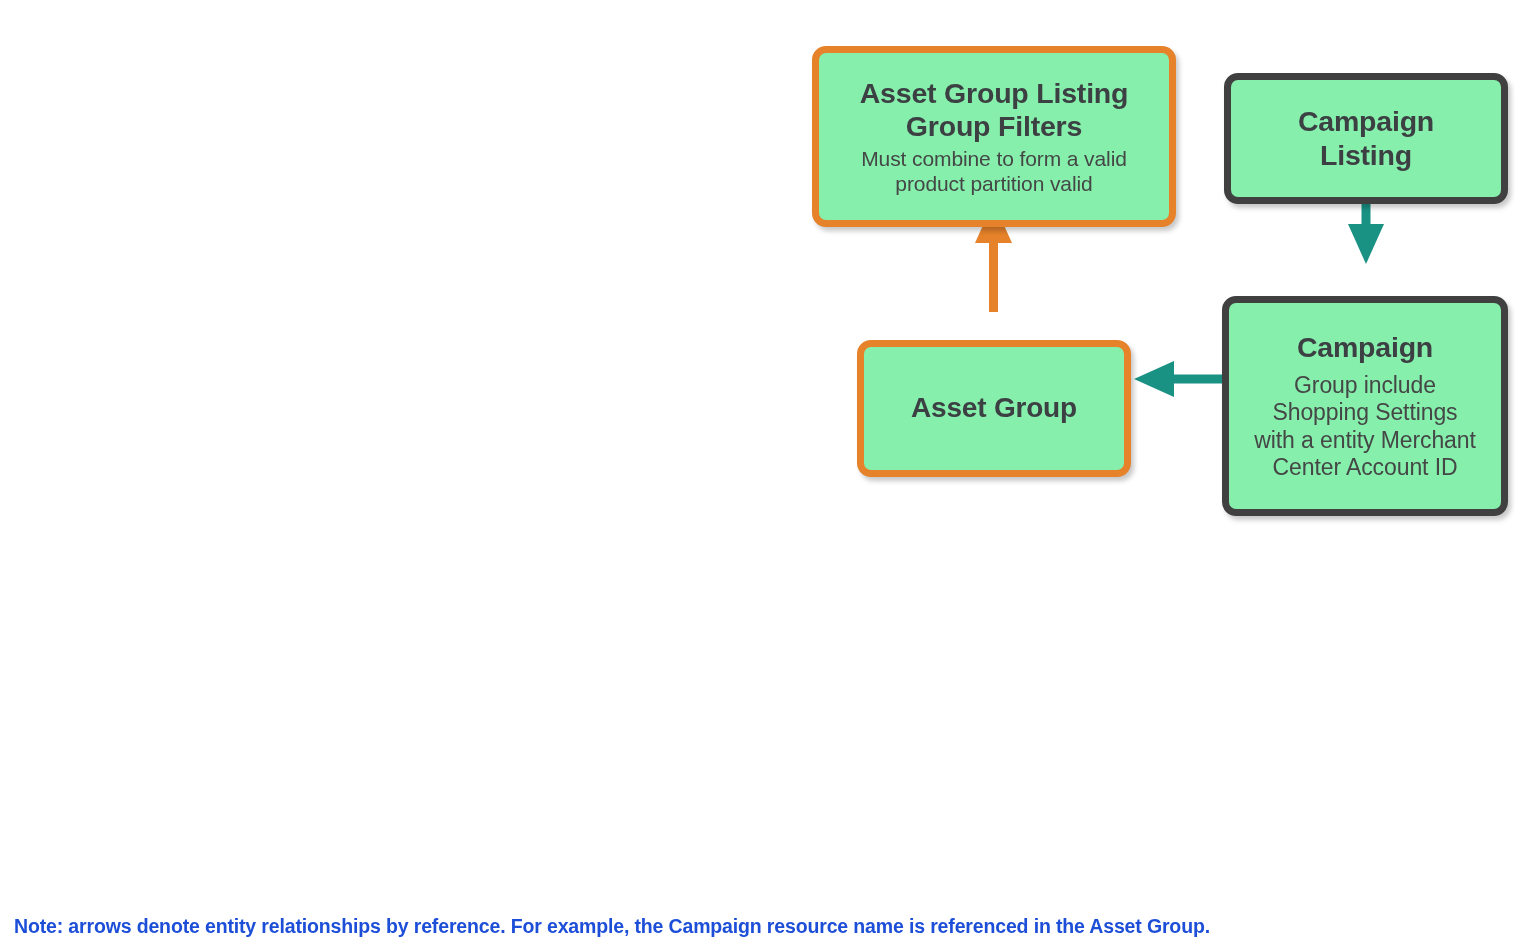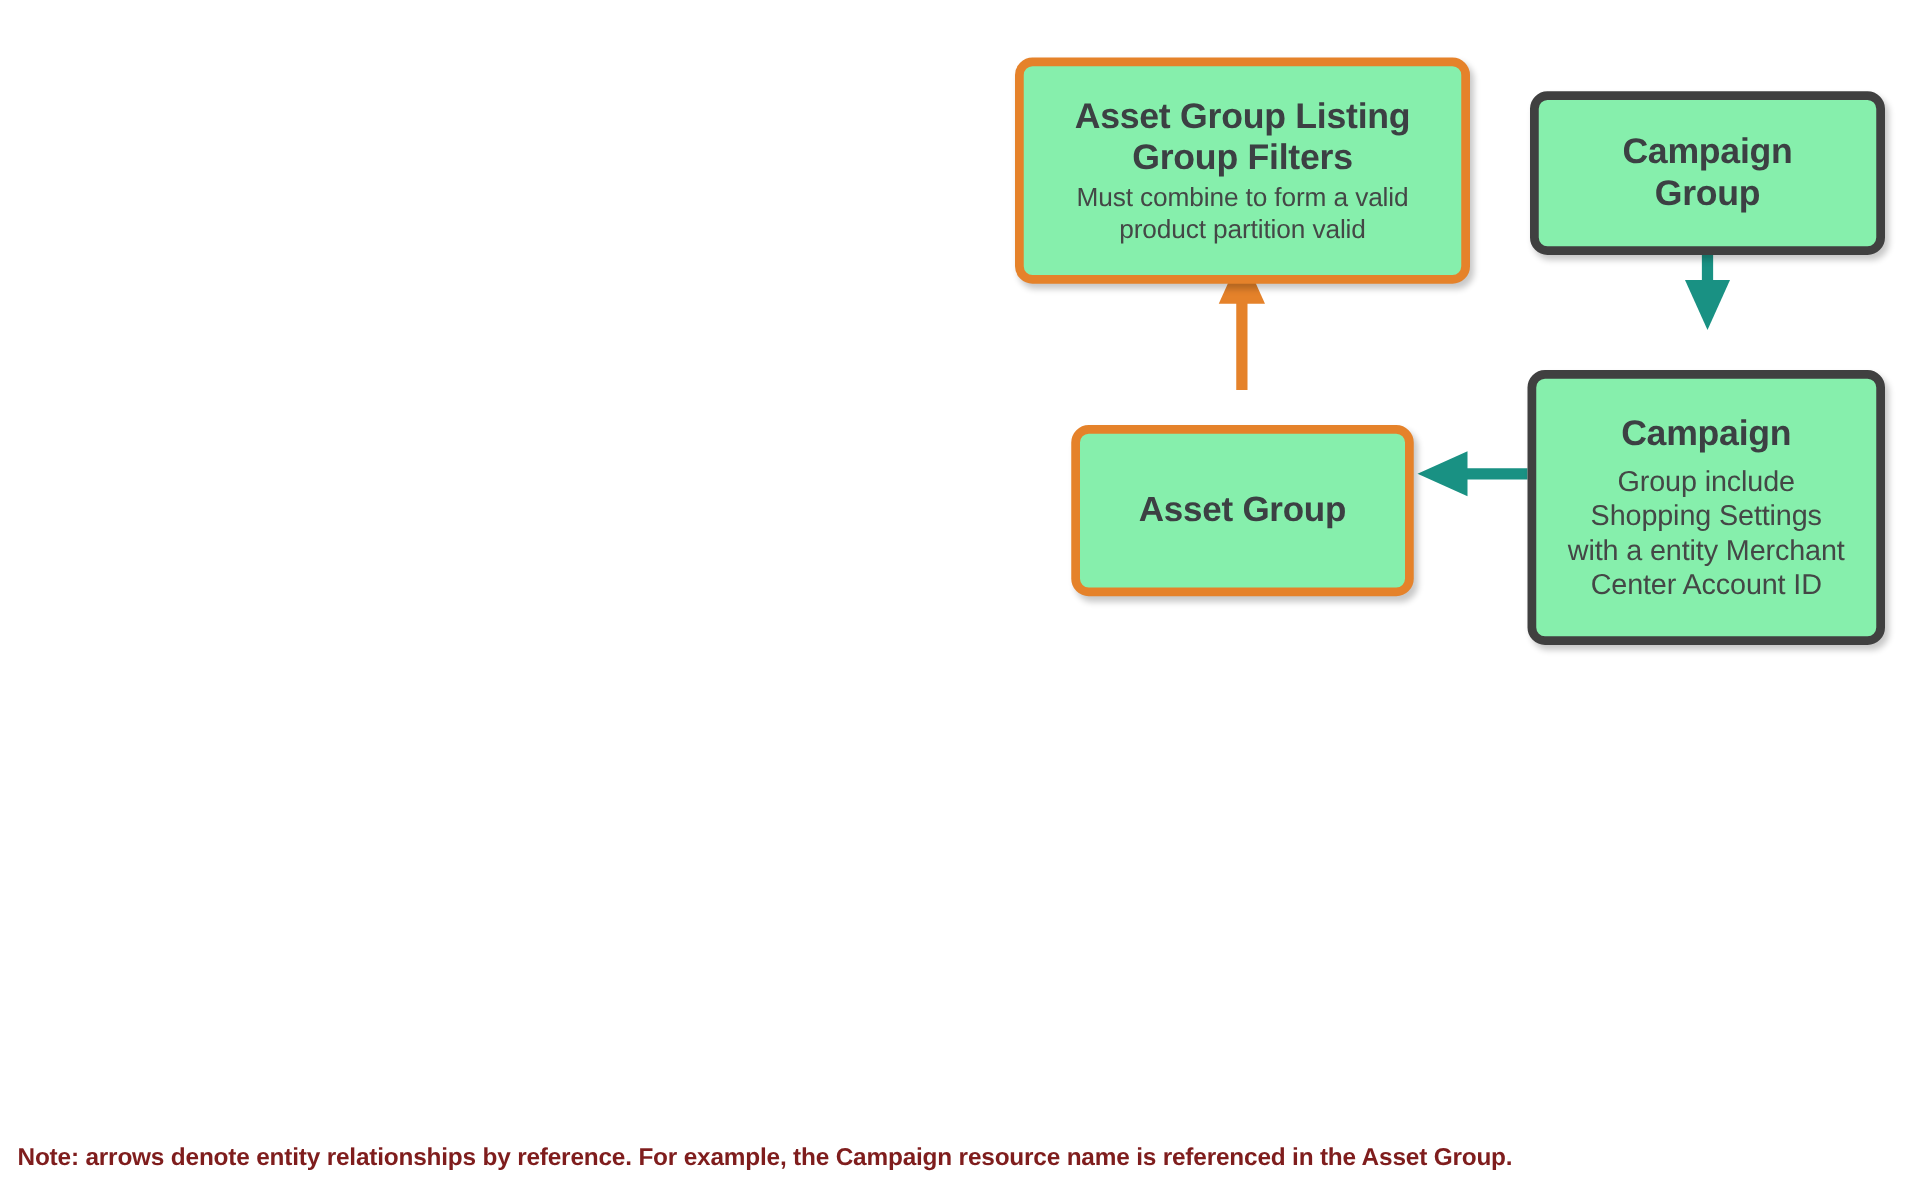--- a/index.html
+++ b/index.html
@@ -140,7 +140,7 @@
   <div class="node teal" id="node-campaign-budget">
     <div class="node-title">
       <span>Campaign</span><br>
-      <span>Group</span>
+      <span>Listing</span>
     </div>
   </div>
 

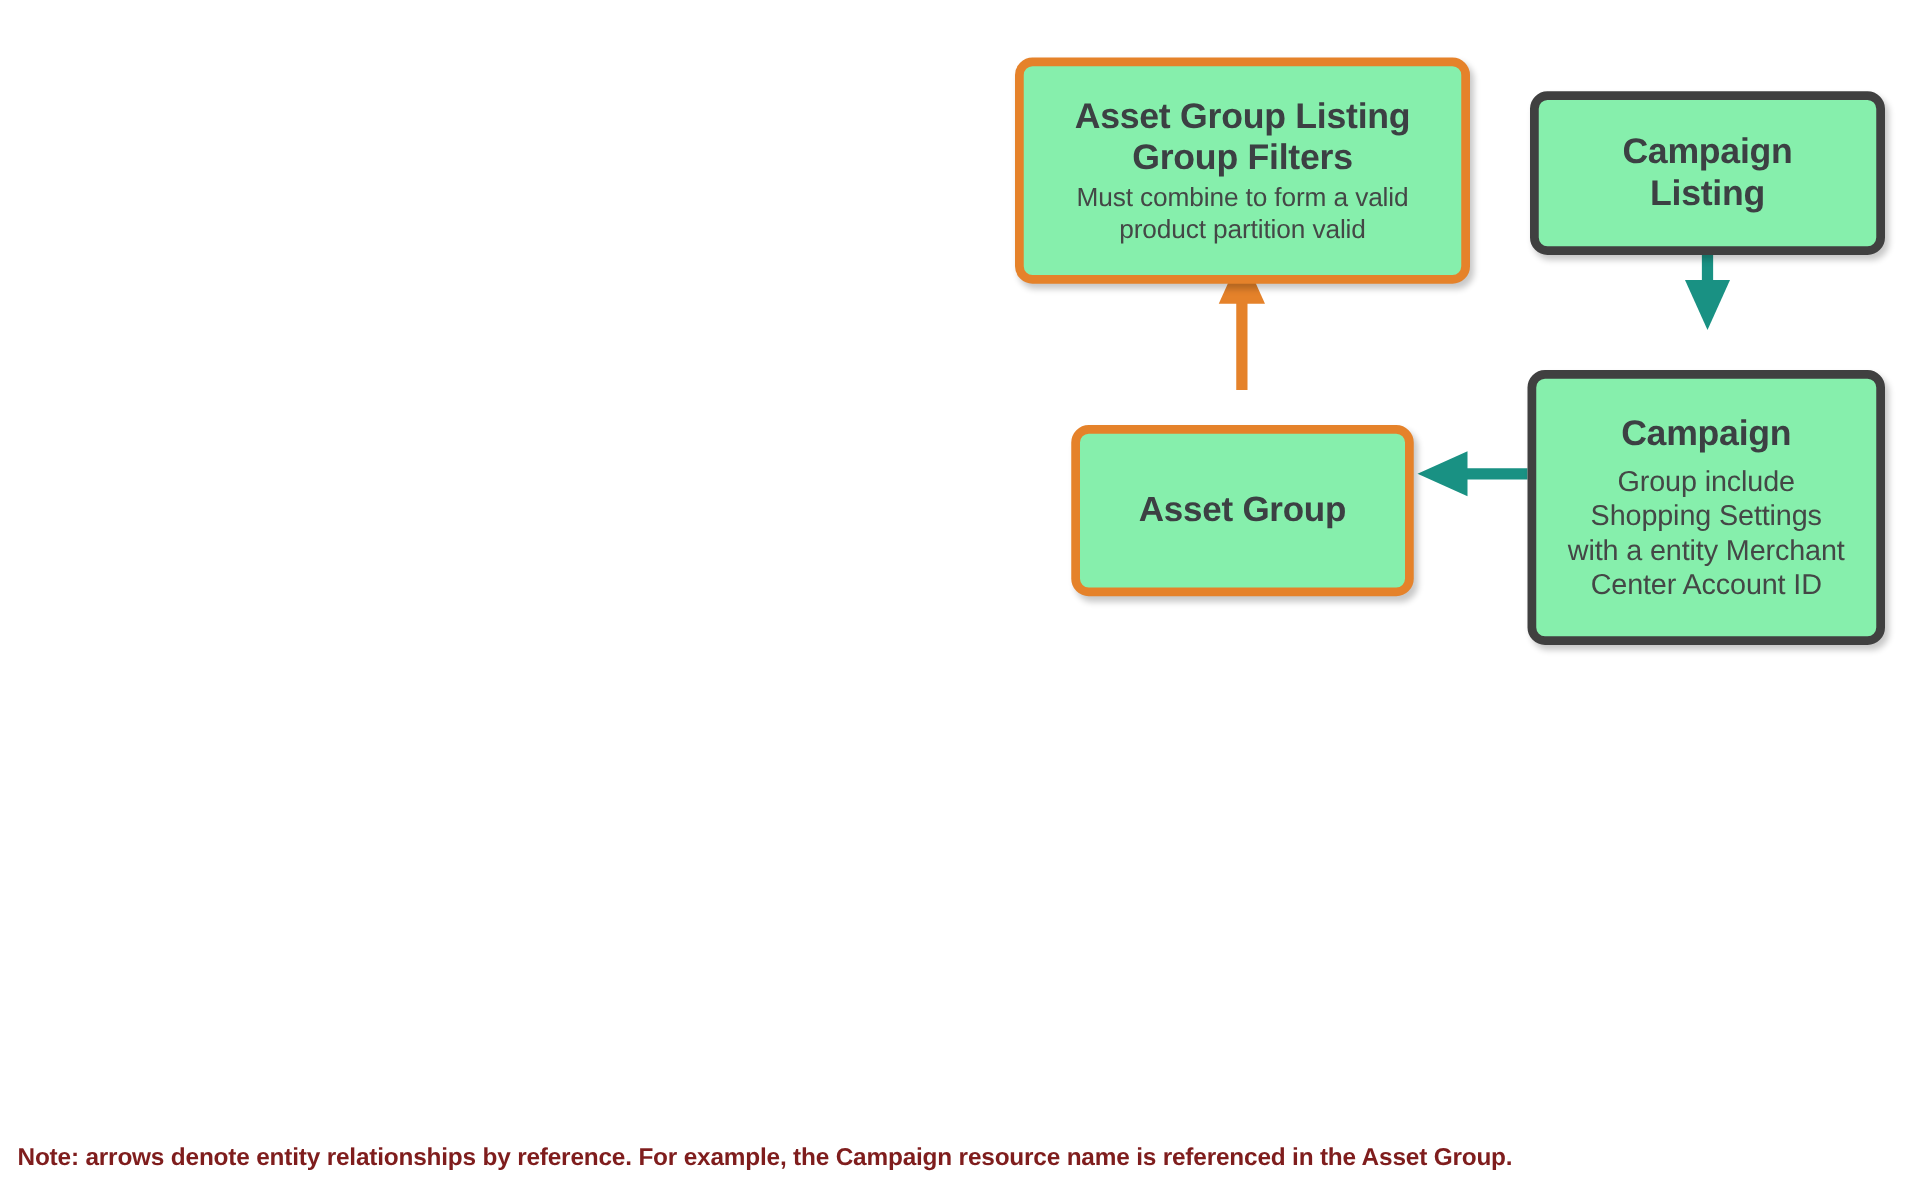--- a/index.html
+++ b/index.html
@@ -98,7 +98,7 @@
     top: 915px;
     font-size: 19.5px;
     font-weight: bold;
-    color: #7f1d1d;
+    color: #1d4ed8;
     letter-spacing: -0.15px;
     white-space: nowrap;
   }

